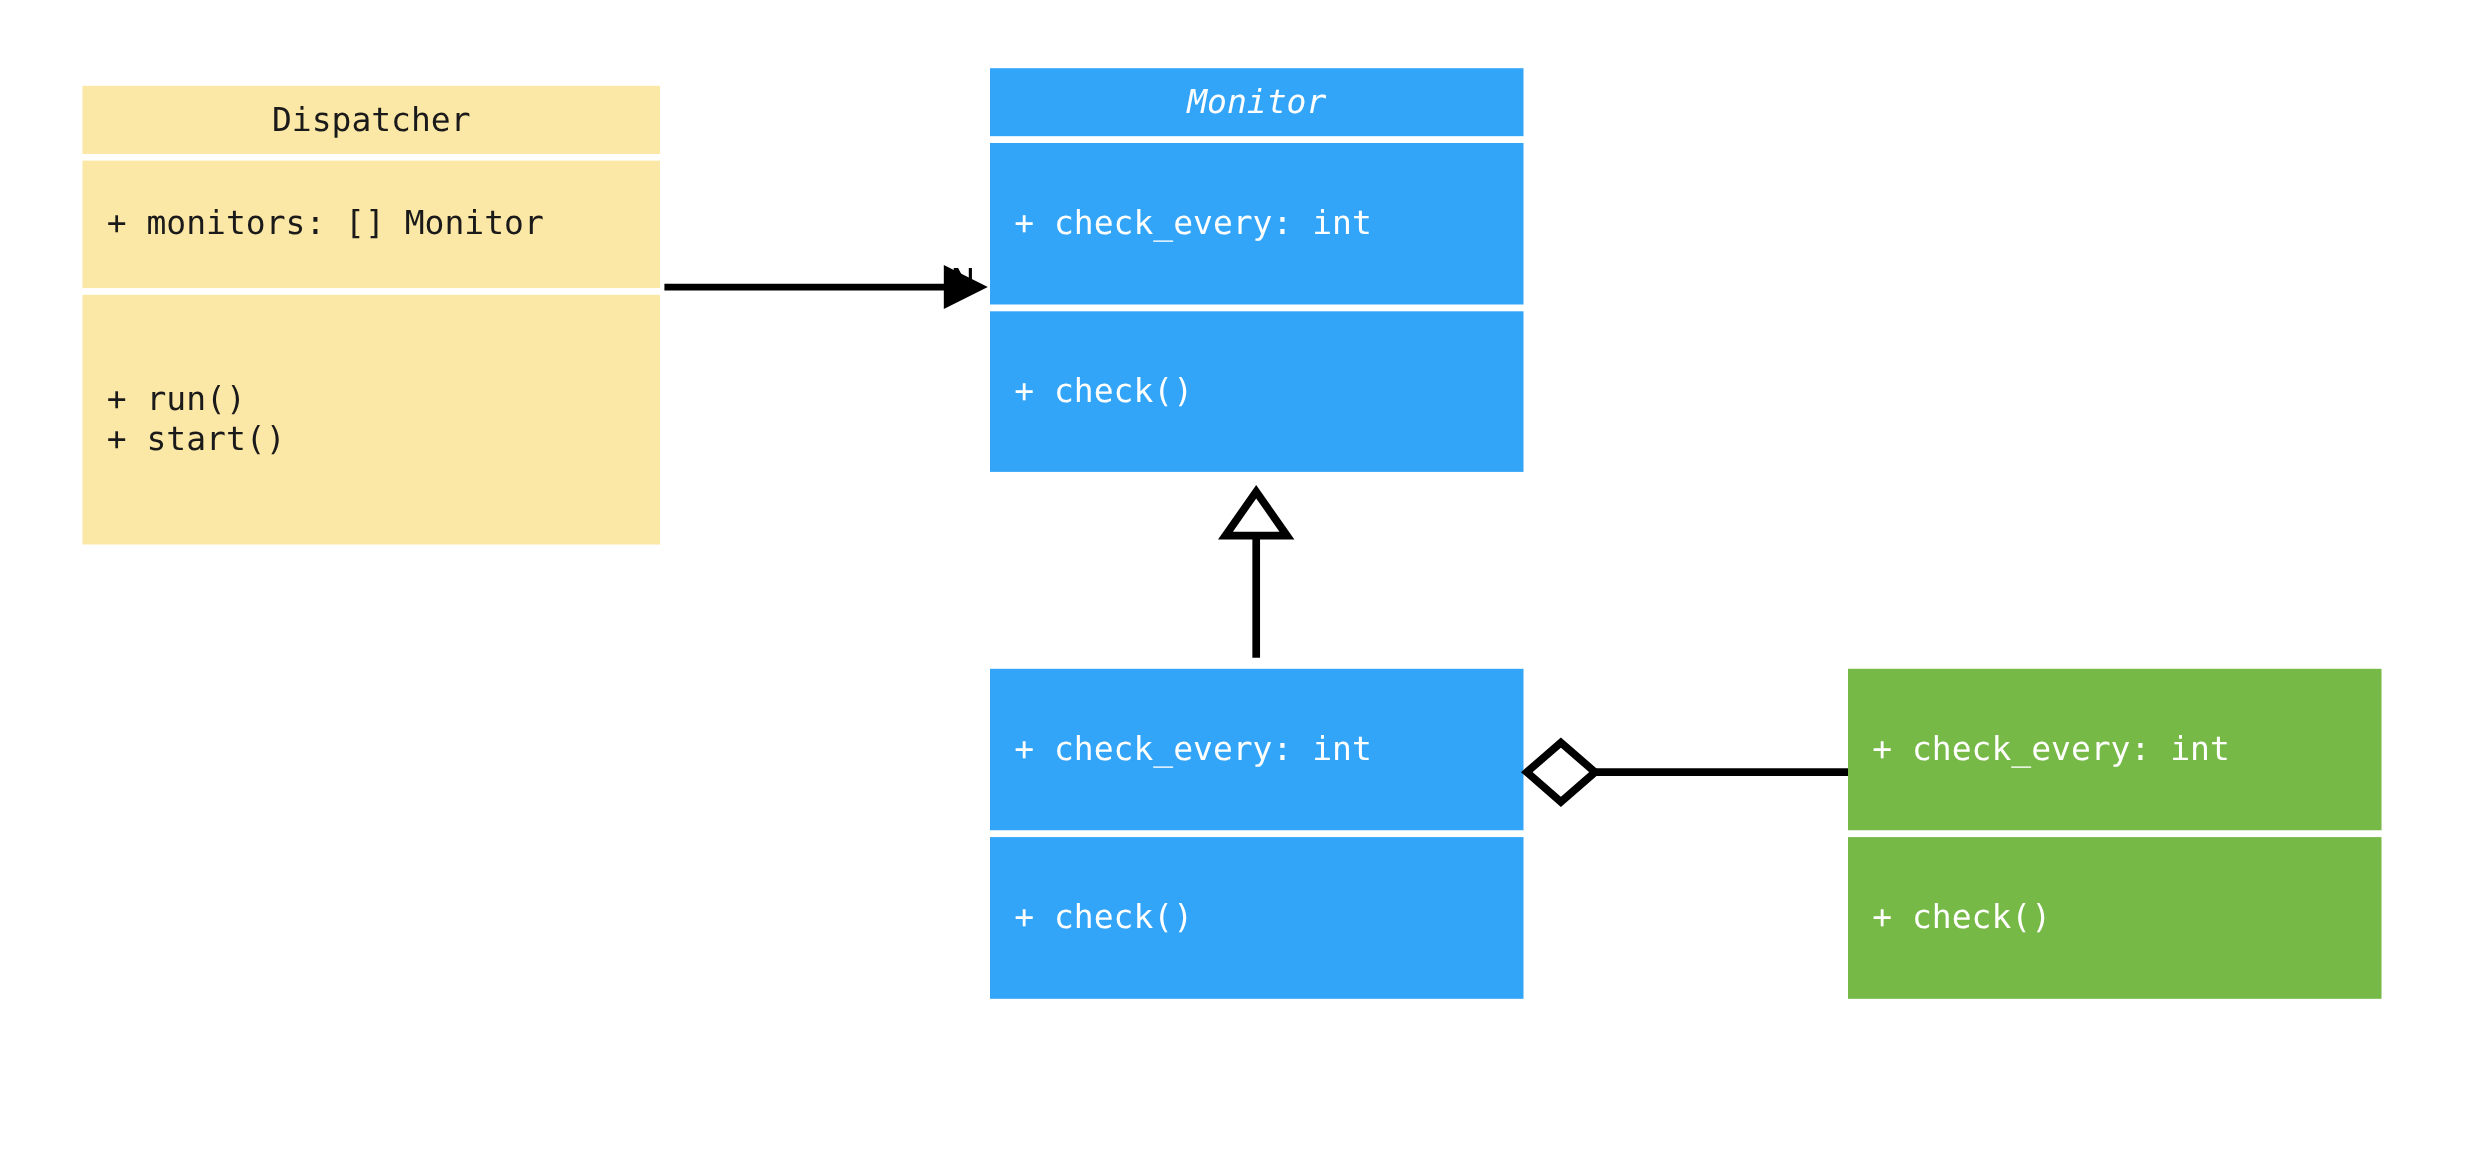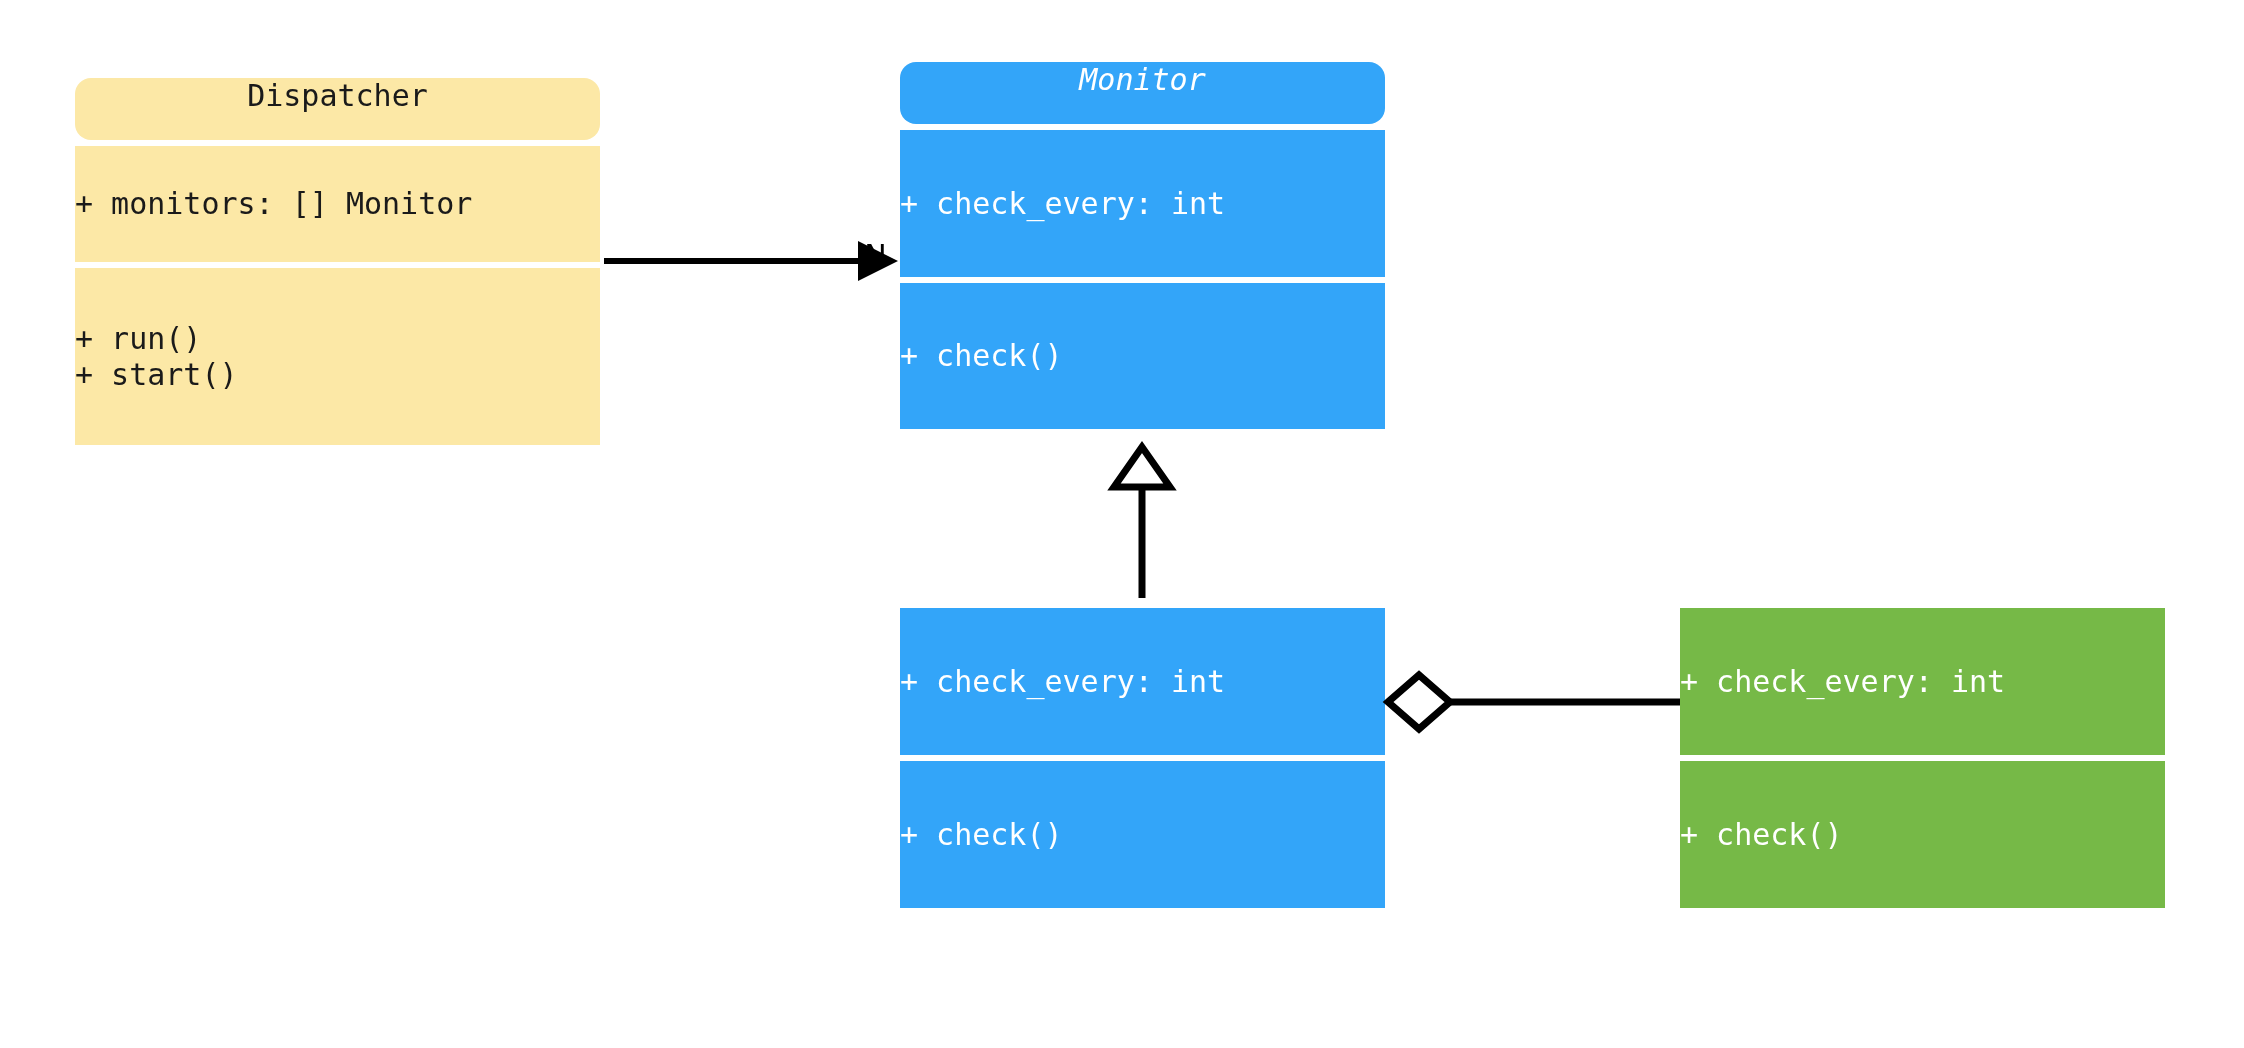--- a/index.html
+++ b/index.html
@@ -31,10 +31,10 @@
   }
   .uml-band.header {
     display: flex;
+    align-items: center;
     justify-content: center;
     font-size: 30px;
     letter-spacing: 0px;
-    border-radius: 16px;
   }
   .uml-band.header.abstract {
     font-style: italic;

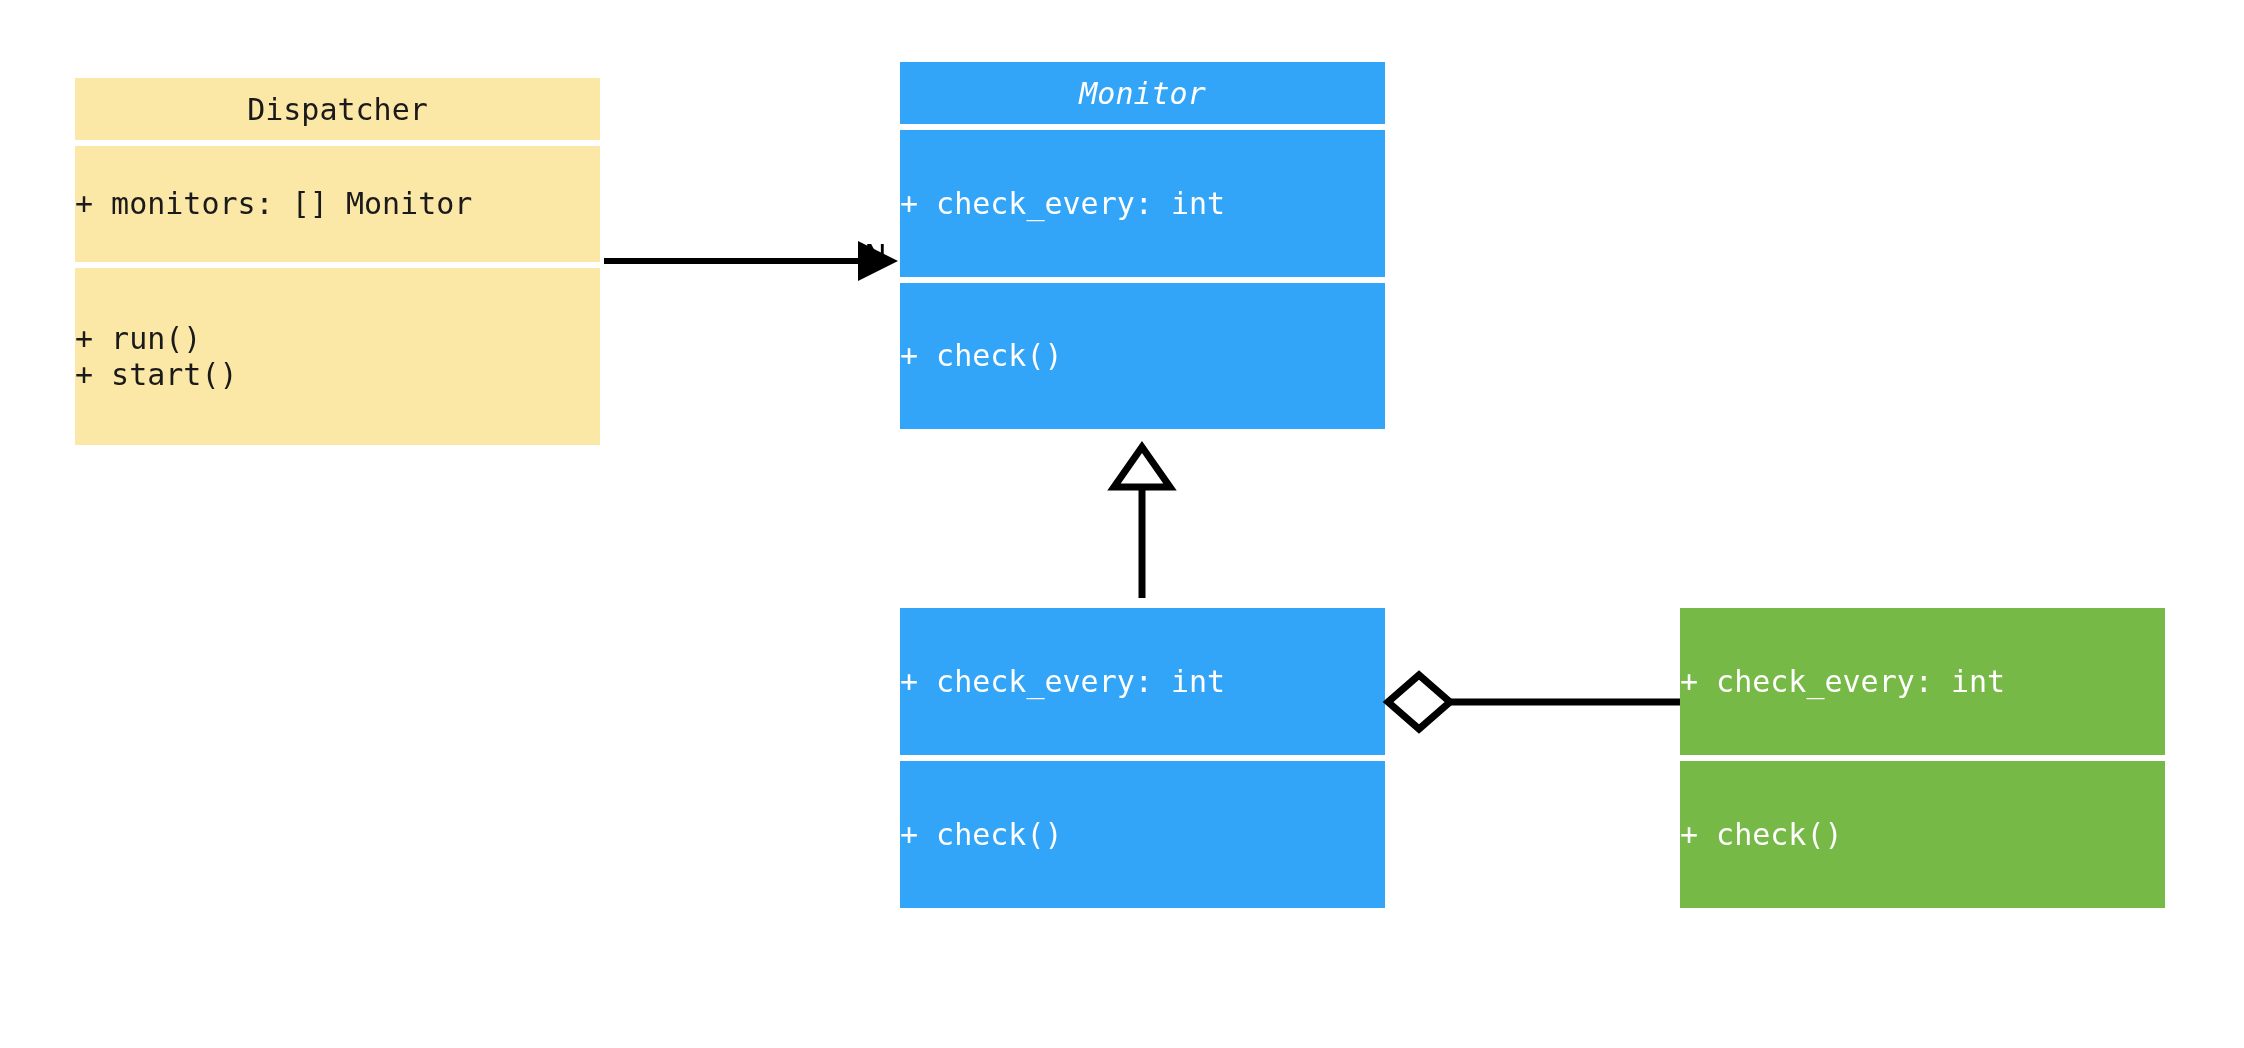--- a/index.html
+++ b/index.html
@@ -43,6 +43,7 @@
     display: flex;
     flex-direction: column;
     justify-content: center;
+    padding-left: 22px;
     font-size: 30px;
     line-height: 1.18;
   }

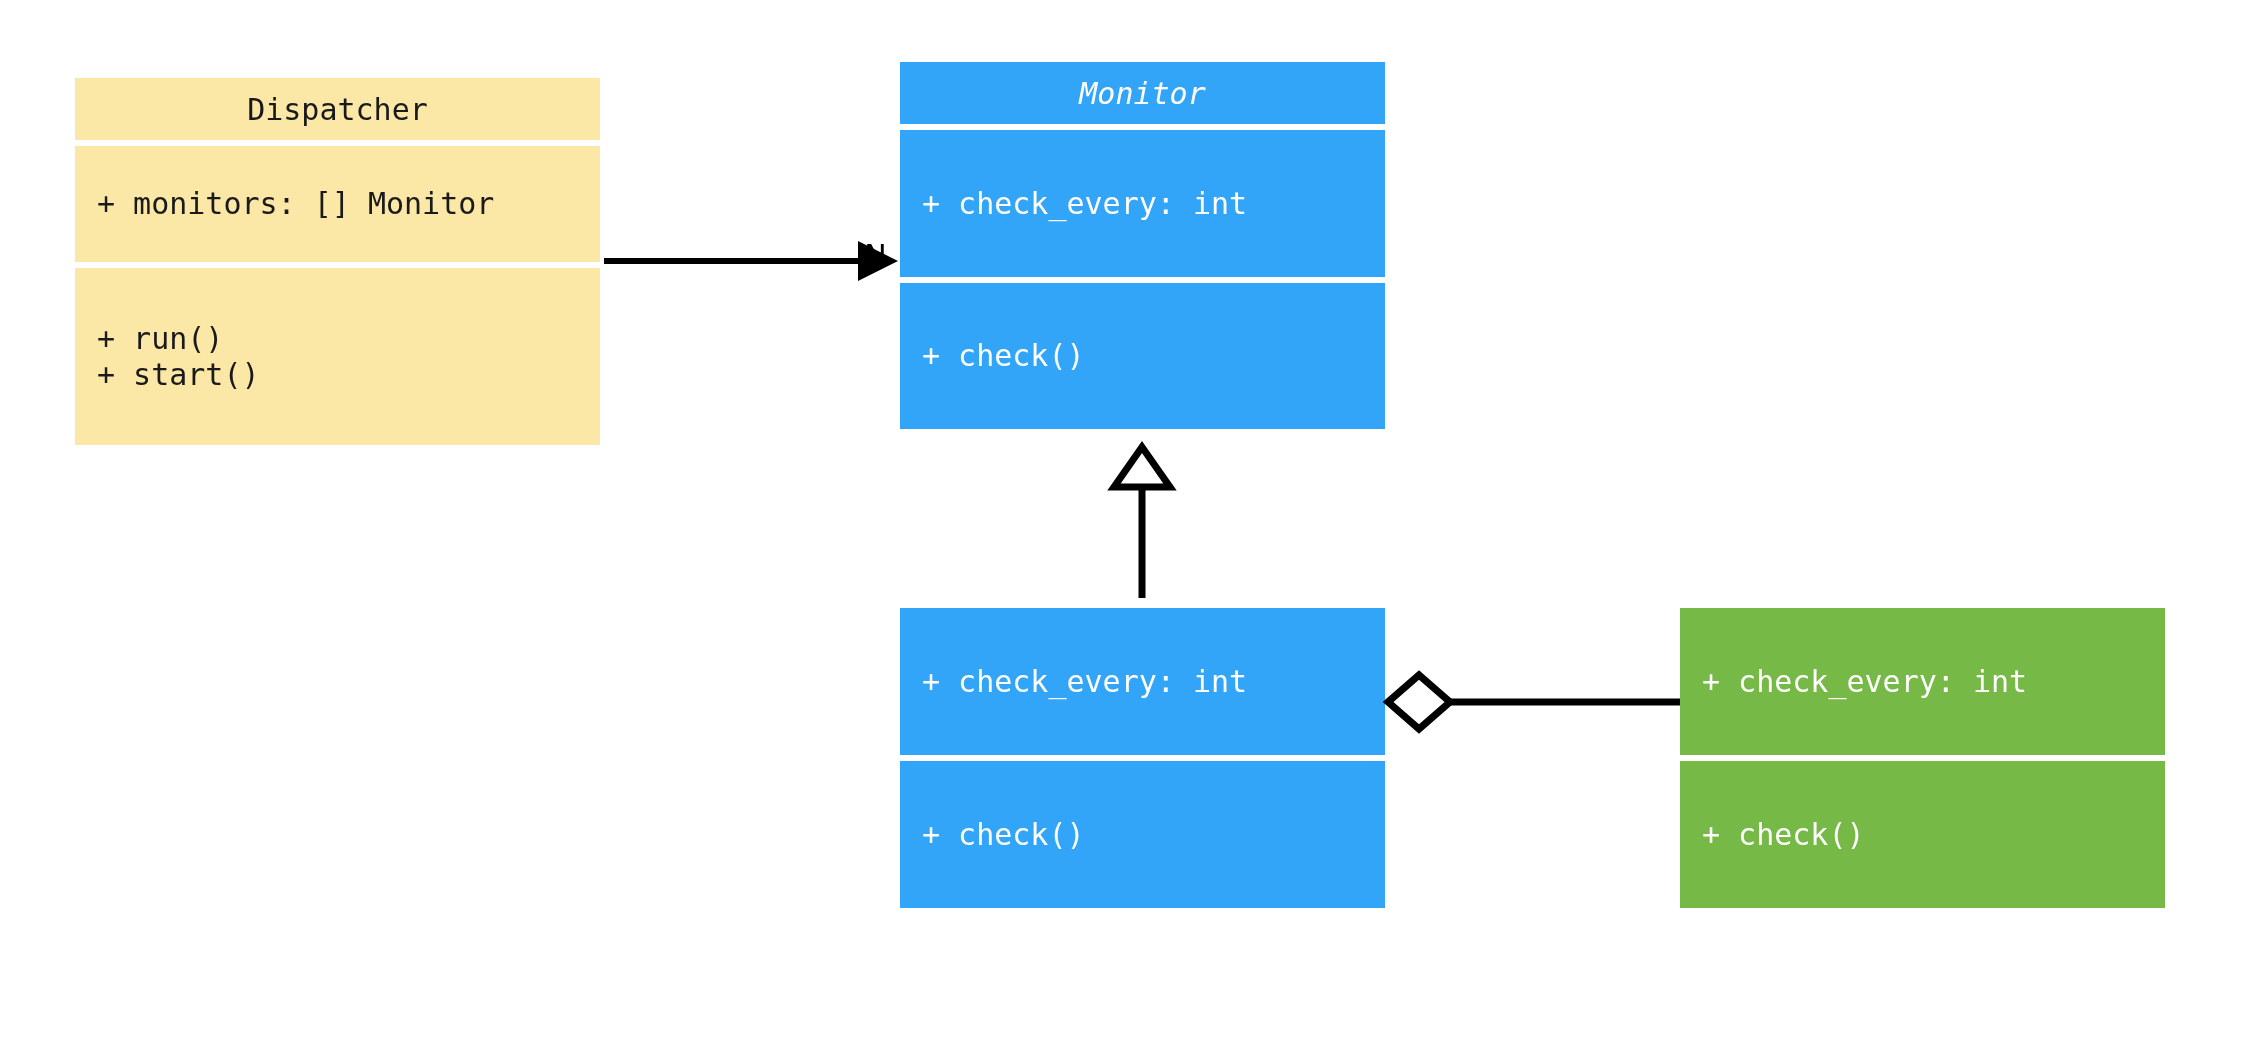--- a/index.html
+++ b/index.html
@@ -85,7 +85,7 @@
       <div class="uml-row">+ monitors: [] Monitor</div>
     </div>
     <div class="uml-gap" style="height:6px;"></div>
-    <div class="uml-band section" style="height:177px;">
+    <div class="uml-band section" style="height:227px;">
       <div class="uml-row">+ run()</div>
       <div class="uml-row">+ start()</div>
     </div>

